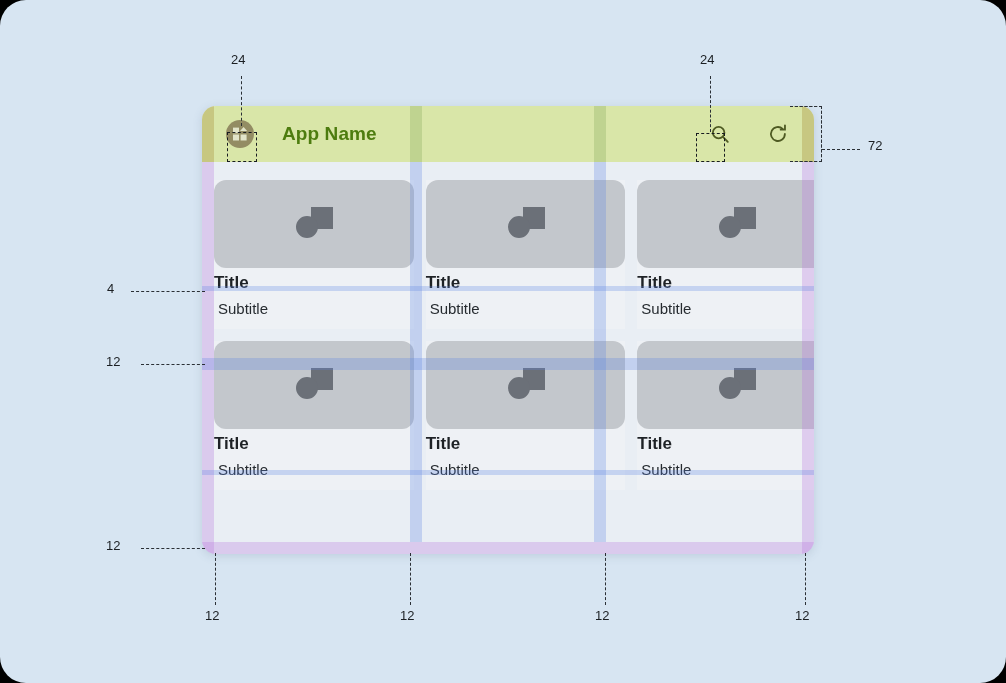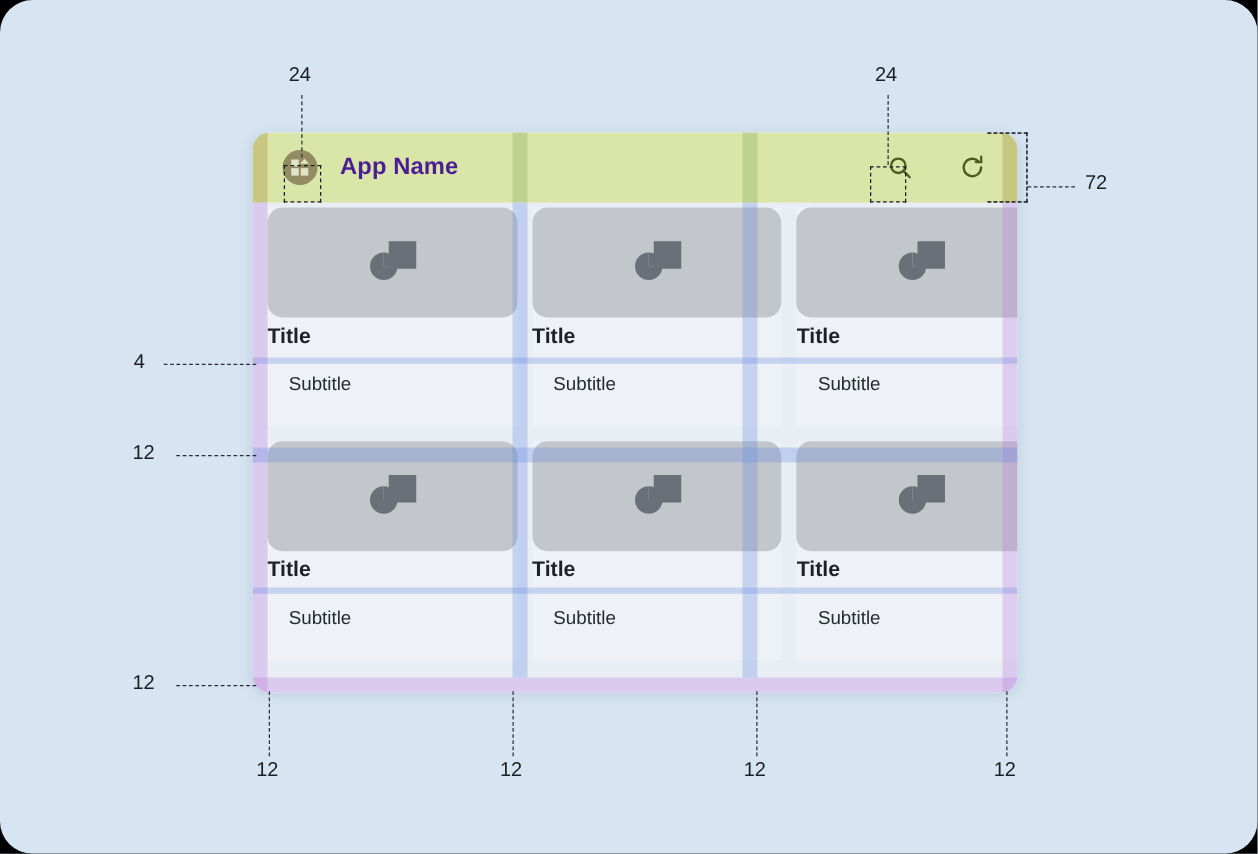--- a/index.html
+++ b/index.html
@@ -114,7 +114,7 @@
   
   .ann-label{
     position:absolute;
-    font-size:16px;color:#1b1f23;
+    font-size:13px;color:#1b1f23;
     white-space:nowrap;
     text-align:right;
   }

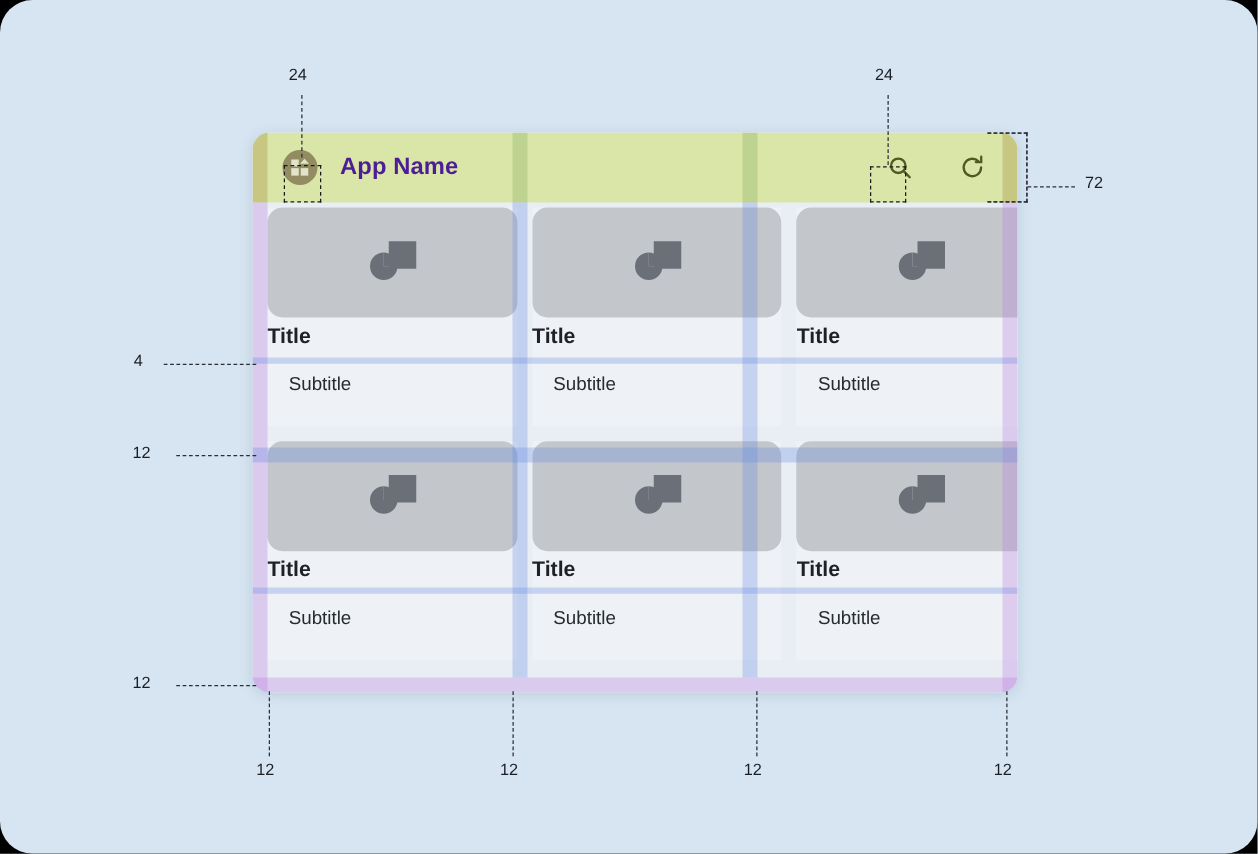--- a/index.html
+++ b/index.html
@@ -47,10 +47,10 @@
   }
   .app-logo svg{display:block;}
   .app-title{
-    margin-left:18px;
+    margin-left:28px;
     font-size:19px;
     font-weight:600;
-    color:#4c1d95;
+    color:#4d7c0f;
     letter-spacing:.1px;
     white-space:nowrap;
   }

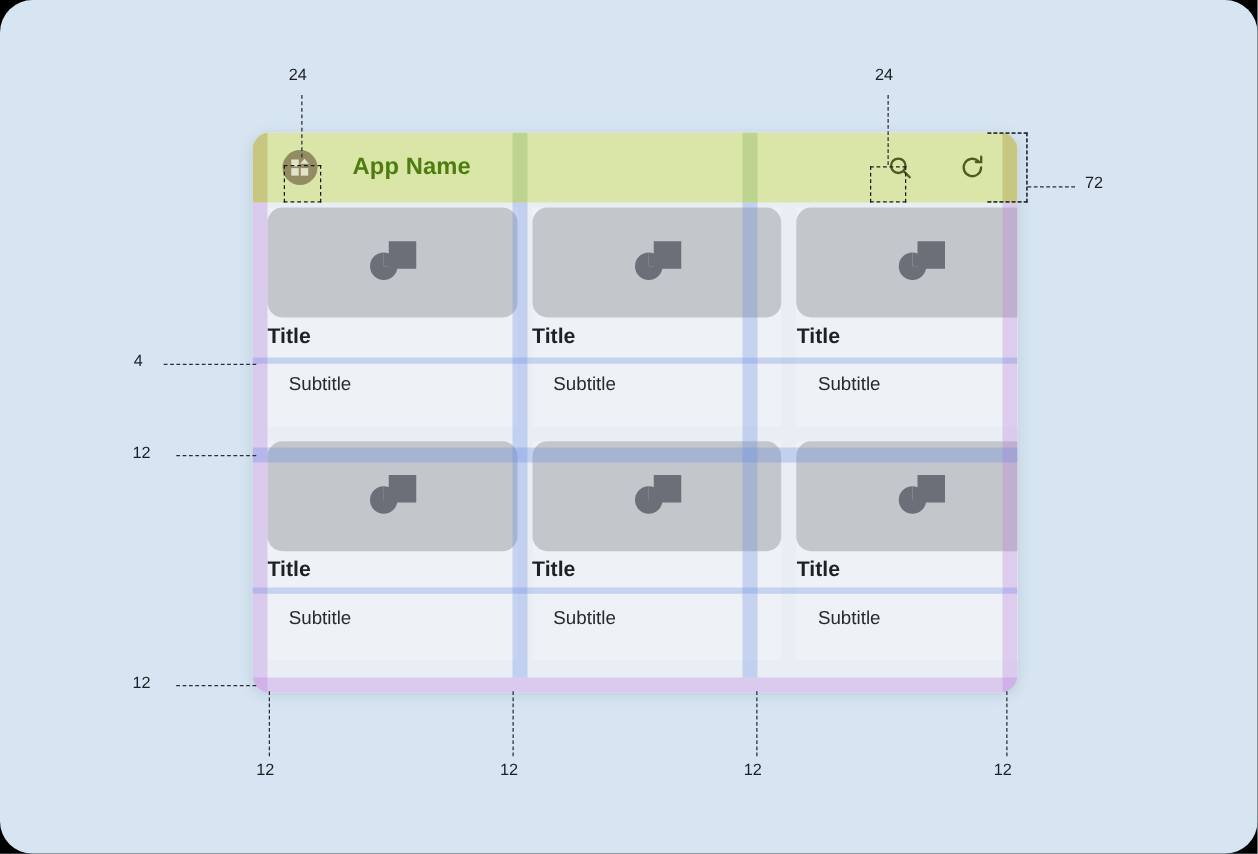--- a/index.html
+++ b/index.html
@@ -69,7 +69,7 @@
     position:absolute;
     left:0;top:56px;
     width:647px;
-    padding:4px 12px 12px 12px;
+    padding:18px 12px 12px 12px;
     box-sizing:border-box;
   }
   .row{

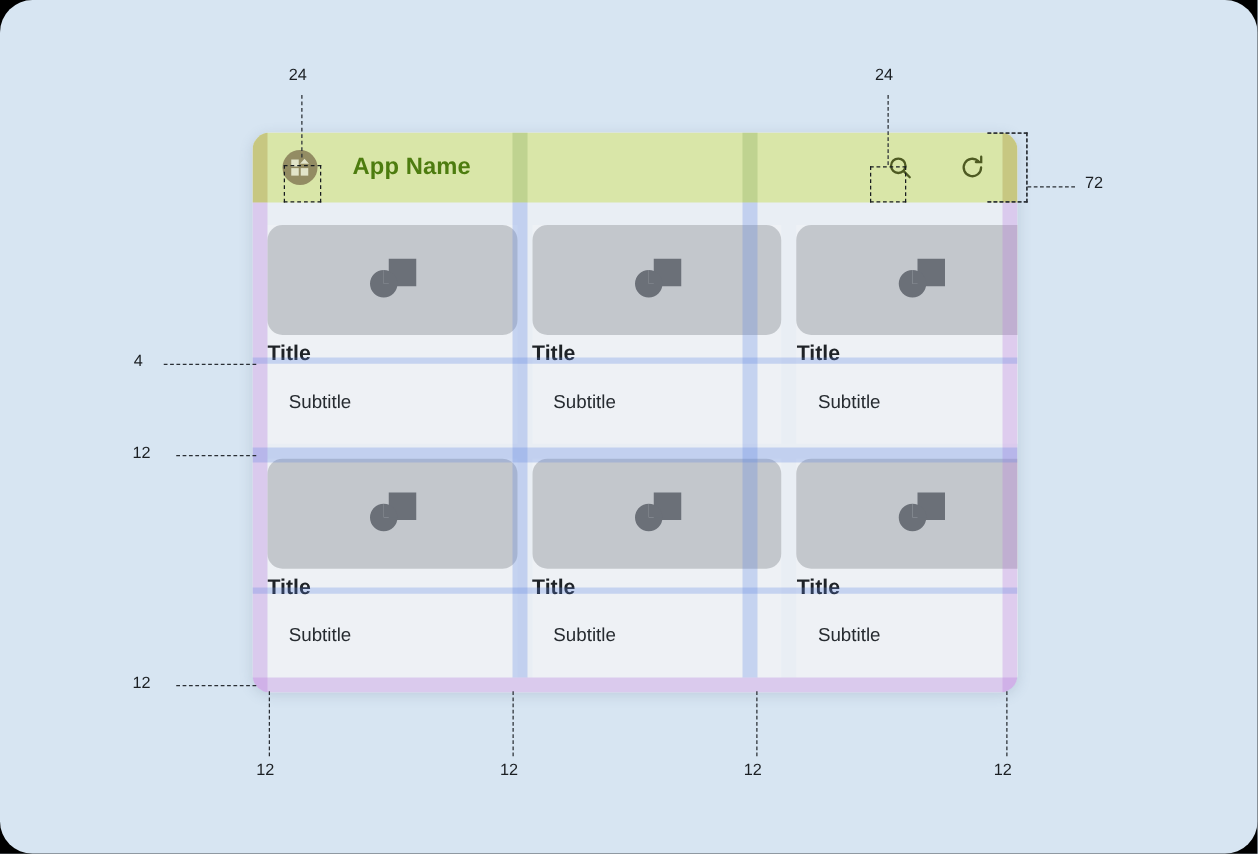--- a/index.html
+++ b/index.html
@@ -101,7 +101,7 @@
   .card-sub{
     font-size:15px;color:#262b30;
     line-height:1.4;
-    margin:17px;
+    margin:4px;
   }
 
   

